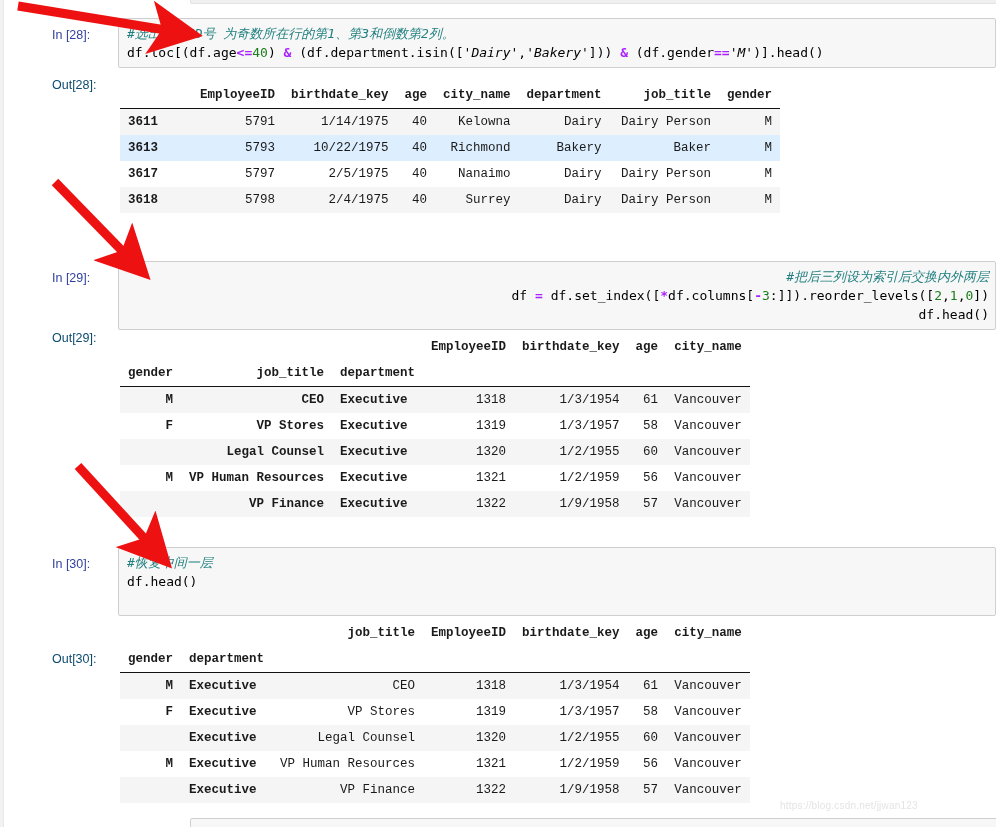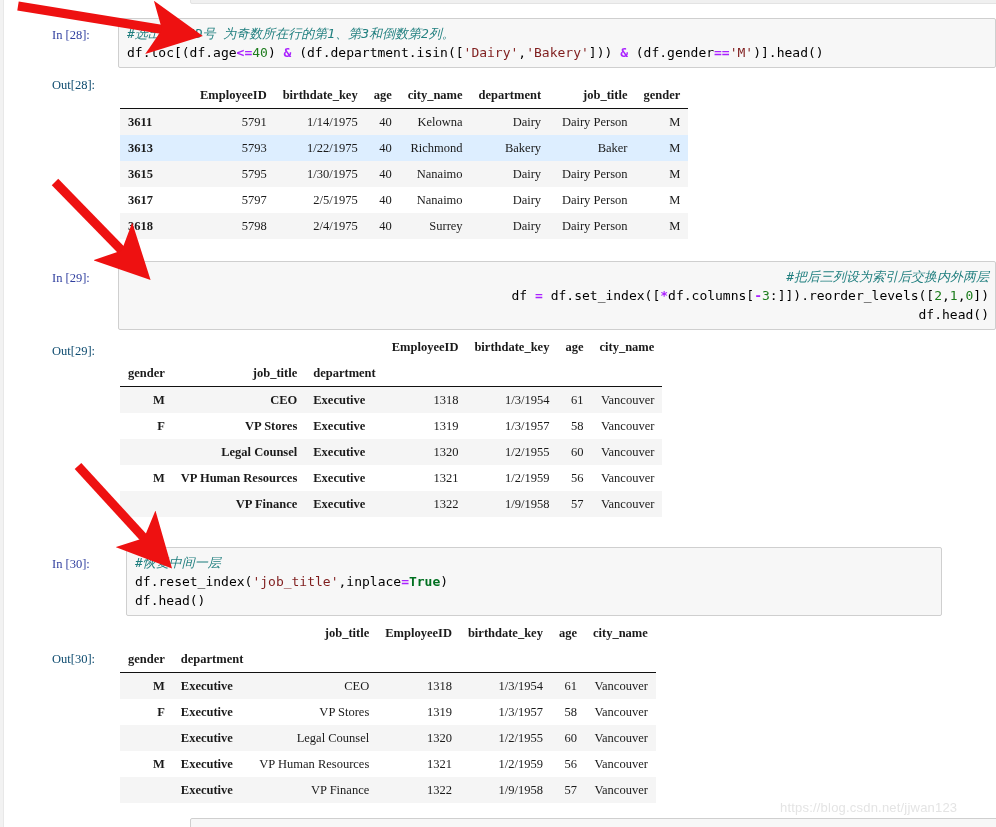--- a/index.html
+++ b/index.html
@@ -53,7 +53,7 @@
   
   .prompt {
     position: absolute;
-    font-family: Liberation Serif, serif;
+    font-family: Liberation Sans, sans-serif;
     font-size: 12.5px;
     letter-spacing: 0px;
     white-space: pre;

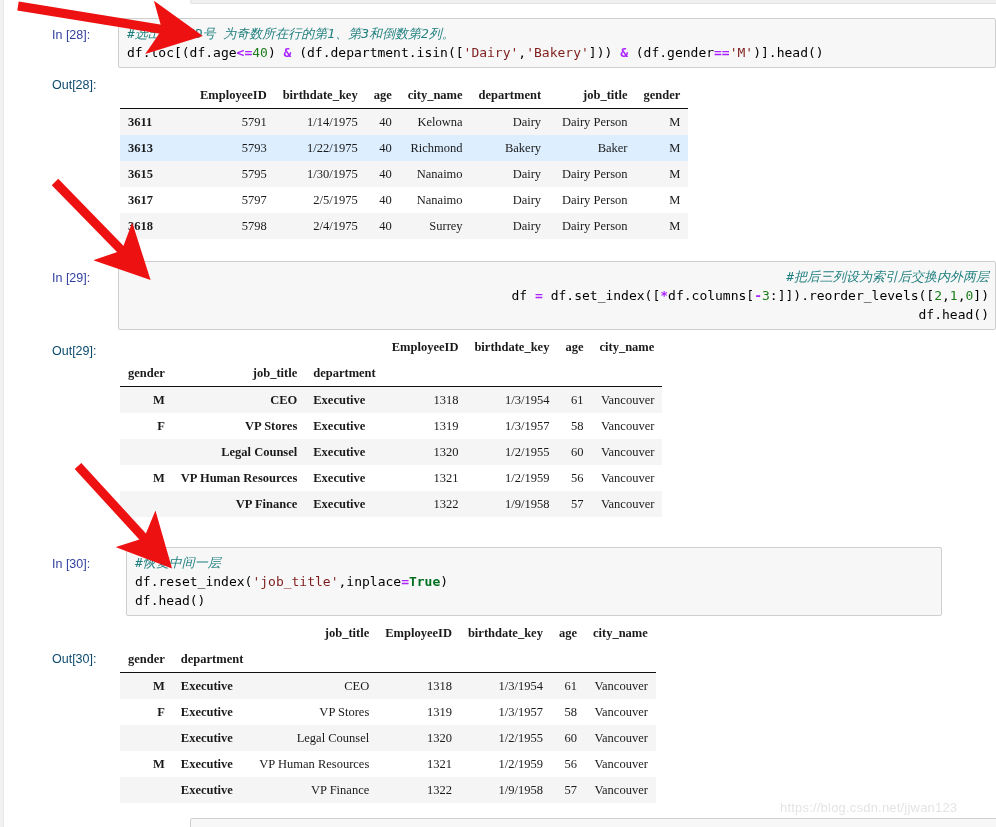--- a/index.html
+++ b/index.html
@@ -78,7 +78,7 @@
     color: #000000;
   }
   .tok-comment { color: #207f7f; font-style: italic; }
-  .tok-str     { color: #7f1d1d; }
+  .tok-str     { color: #000000; font-style: italic; }
   .tok-num     { color: #1c7c1c; }
   .tok-op      { color: #aa22ff; font-weight: bold; }
   .tok-kw      { color: #007020; font-weight: bold; }

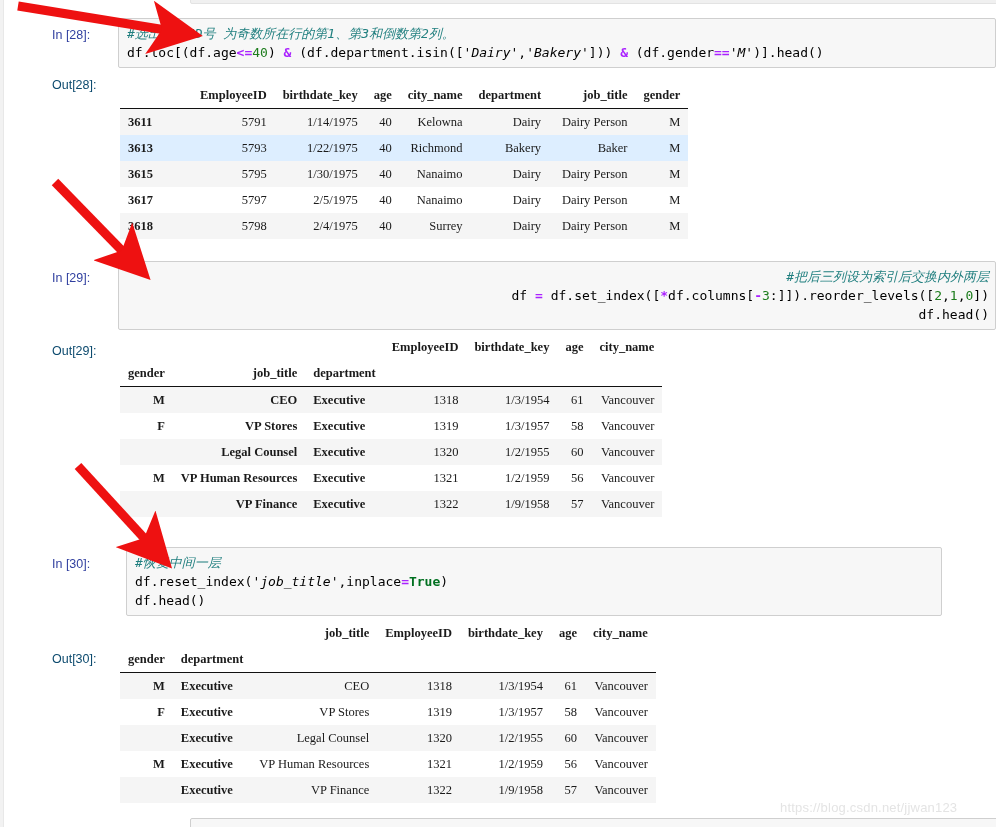--- a/index.html
+++ b/index.html
@@ -89,7 +89,7 @@
   }
   table.df {
     border-collapse: collapse;
-    font-family: Liberation Serif, serif;
+    font-family: Liberation Mono, monospace;
     font-size: 12.5px;
     color: #1a1a1a;
   }

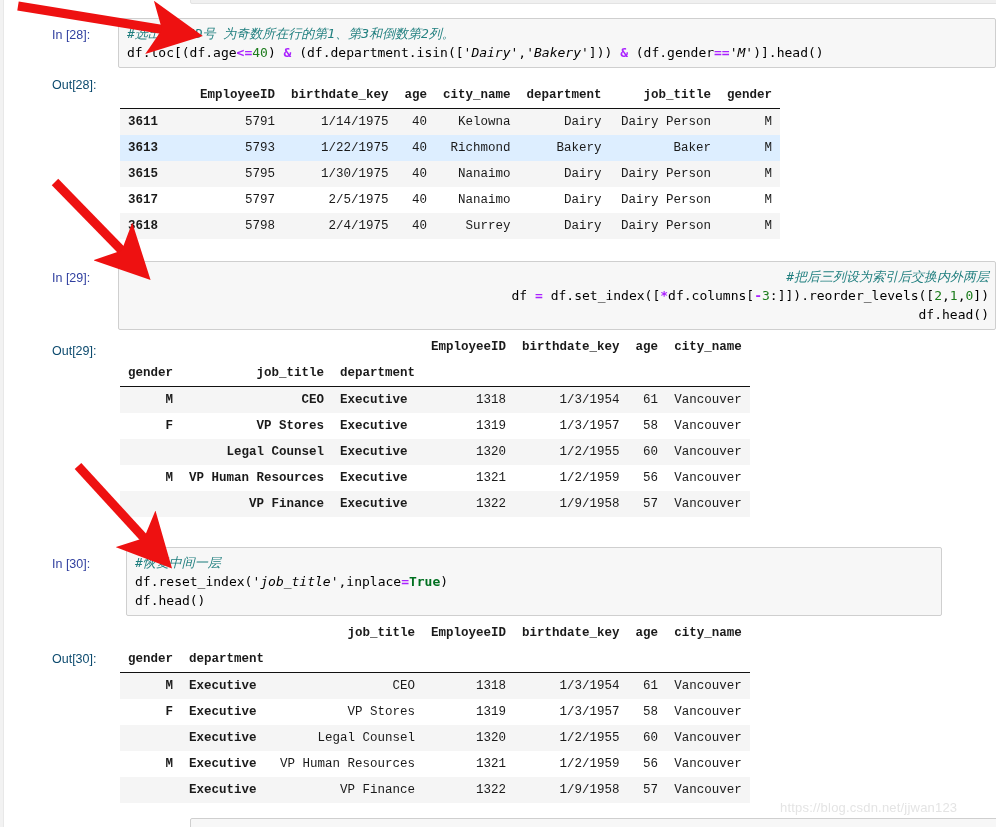--- a/index.html
+++ b/index.html
@@ -189,7 +189,7 @@
           <tr class="hl">
             <th class="left">3613</th>
             <td>5793</td>
-            <td>1/22/1975</td>
+            <td>10/22/1975</td>
             <td>40</td>
             <td>Richmond</td>
             <td>Bakery</td>

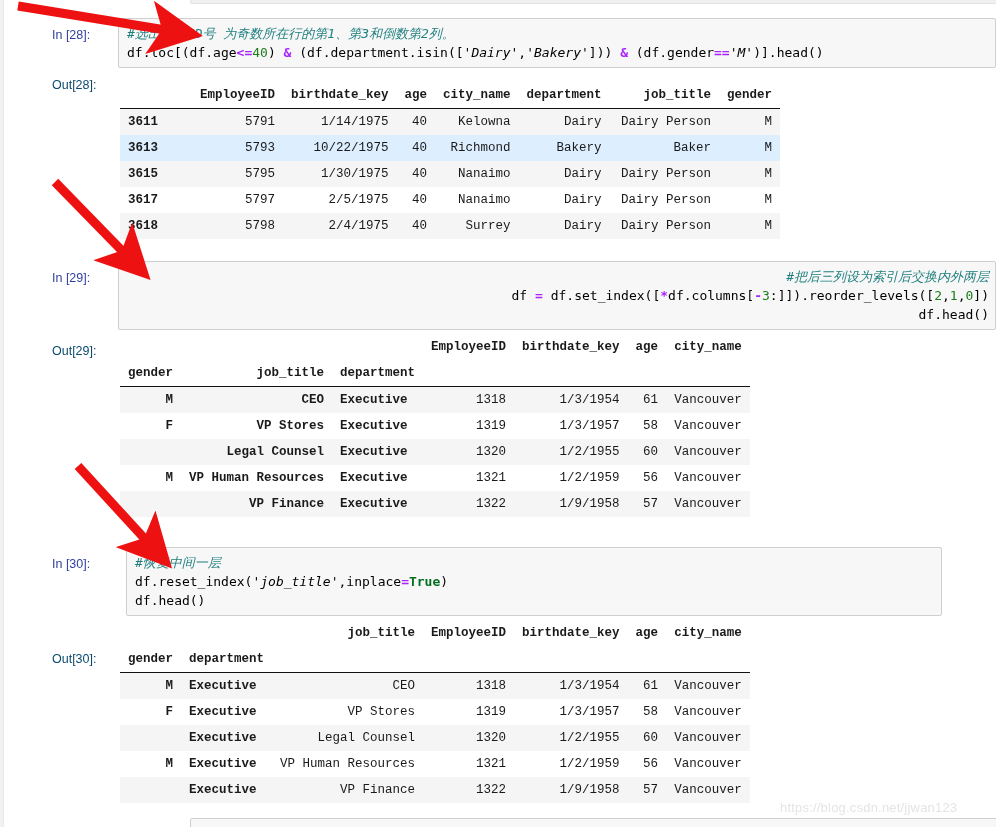--- a/index.html
+++ b/index.html
@@ -196,16 +196,6 @@
             <td>Baker</td>
             <td>M</td>
           </tr>
-          <tr class="odd">
-            <th class="left">3615</th>
-            <td>5795</td>
-            <td>1/30/1975</td>
-            <td>40</td>
-            <td>Nanaimo</td>
-            <td>Dairy</td>
-            <td>Dairy Person</td>
-            <td>M</td>
-          </tr>
           <tr class="even">
             <th class="left">3617</th>
             <td>5797</td>

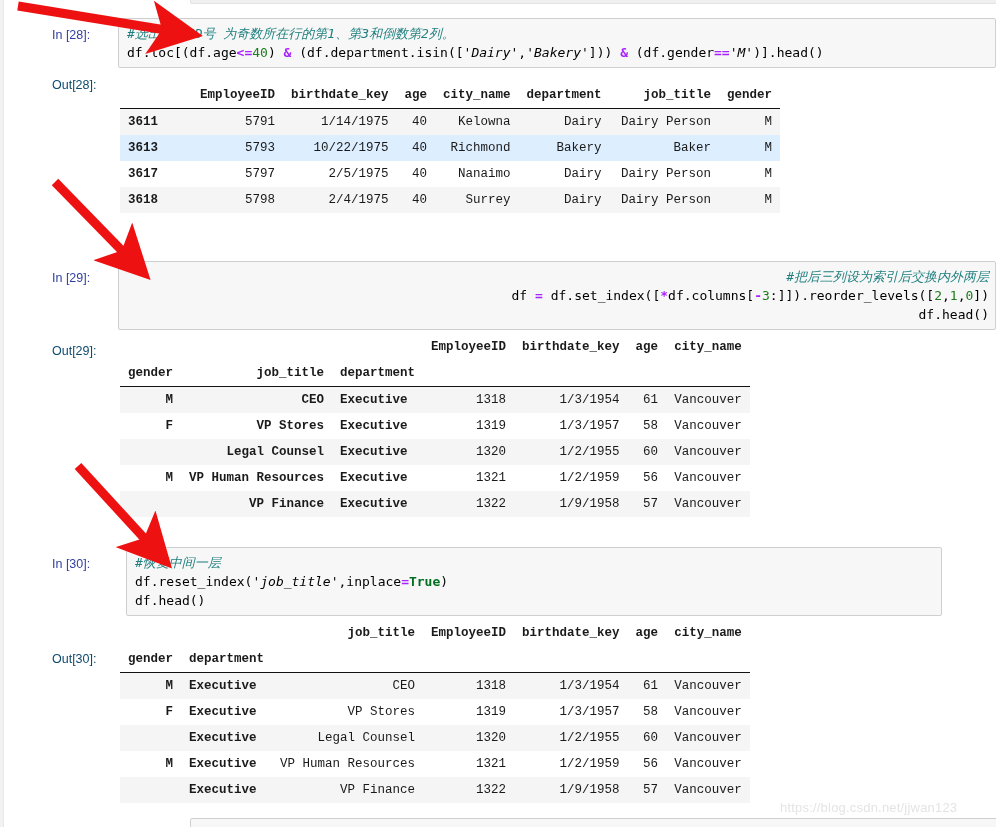--- a/index.html
+++ b/index.html
@@ -228,7 +228,7 @@
     <div class="code-line">df.head()</div>
   </div>
 
-  <div class="prompt out" style="left:52px; top:344px;text-align:center;">Out[29]:</div>
+  <div class="prompt out" style="left:52px; top:331px;text-align:center;">Out[29]:</div>
 
   <div class="df-wrap" style="left:120px; top:334px;">
     <table class="df" id="table29">

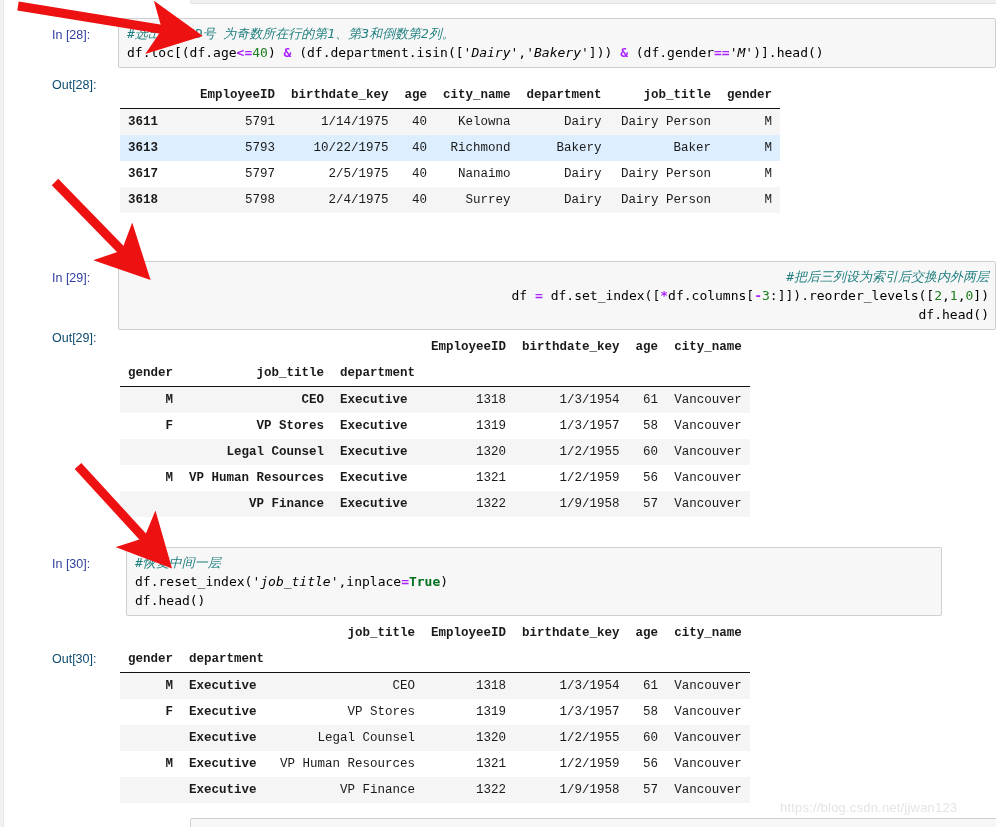--- a/index.html
+++ b/index.html
@@ -304,7 +304,7 @@
 
   <div class="prompt in" style="left:52px; top:557px;">In [30]:</div>
 
-  <div class="code-cell" style="left:126px; top:547px; width:816px; height:69px;">
+  <div class="code-cell" style="left:118px; top:547px; width:878px; height:69px;">
     <div class="code-line"><span class="tok-comment">#恢复中间一层</span></div>
     <div class="code-line"><span>df.reset_index(</span><span class="tok-str">'job_title'</span><span>,inplace</span><span class="tok-op">=</span><span class="tok-kw">True</span><span>)</span></div>
     <div class="code-line">df.head()</div>

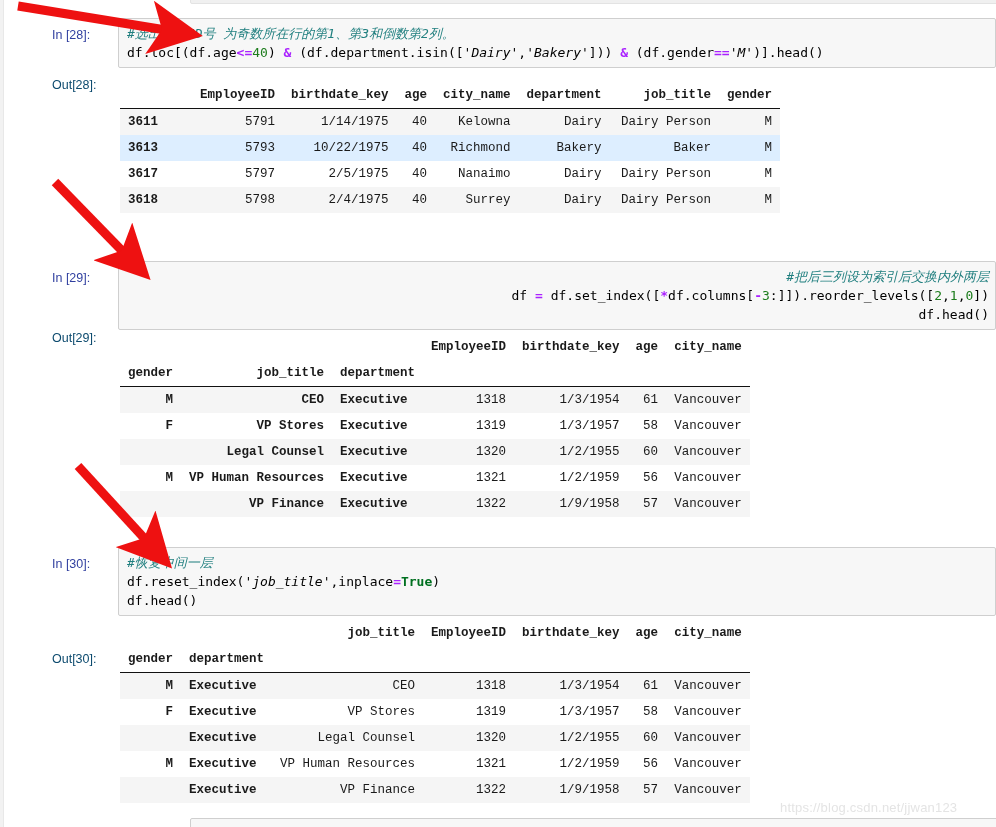--- a/index.html
+++ b/index.html
@@ -306,7 +306,6 @@
 
   <div class="code-cell" style="left:118px; top:547px; width:878px; height:69px;">
     <div class="code-line"><span class="tok-comment">#恢复中间一层</span></div>
-    <div class="code-line"><span>df.reset_index(</span><span class="tok-str">'job_title'</span><span>,inplace</span><span class="tok-op">=</span><span class="tok-kw">True</span><span>)</span></div>
     <div class="code-line">df.head()</div>
   </div>
 

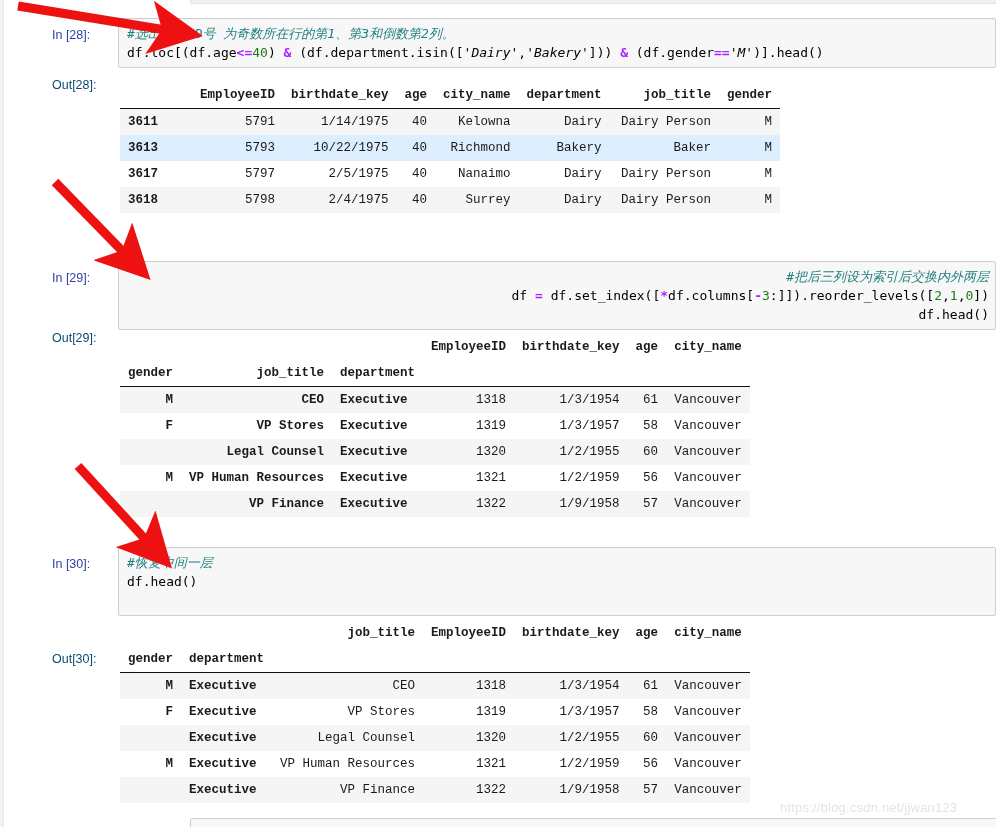--- a/index.html
+++ b/index.html
@@ -138,7 +138,7 @@
     position: absolute;
     left: 780px; top: 800px;
     font-family: "Liberation Sans", sans-serif;
-    font-size: 13px;
+    font-size: 10px;
     color: #e4e4e4;
     letter-spacing: 0.2px;
     white-space: nowrap;

